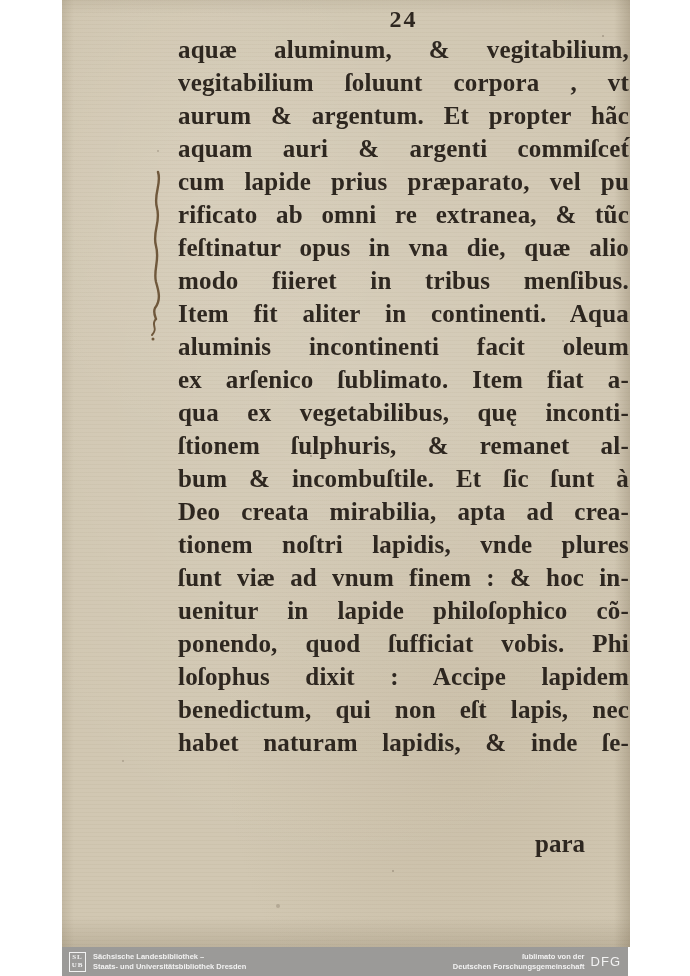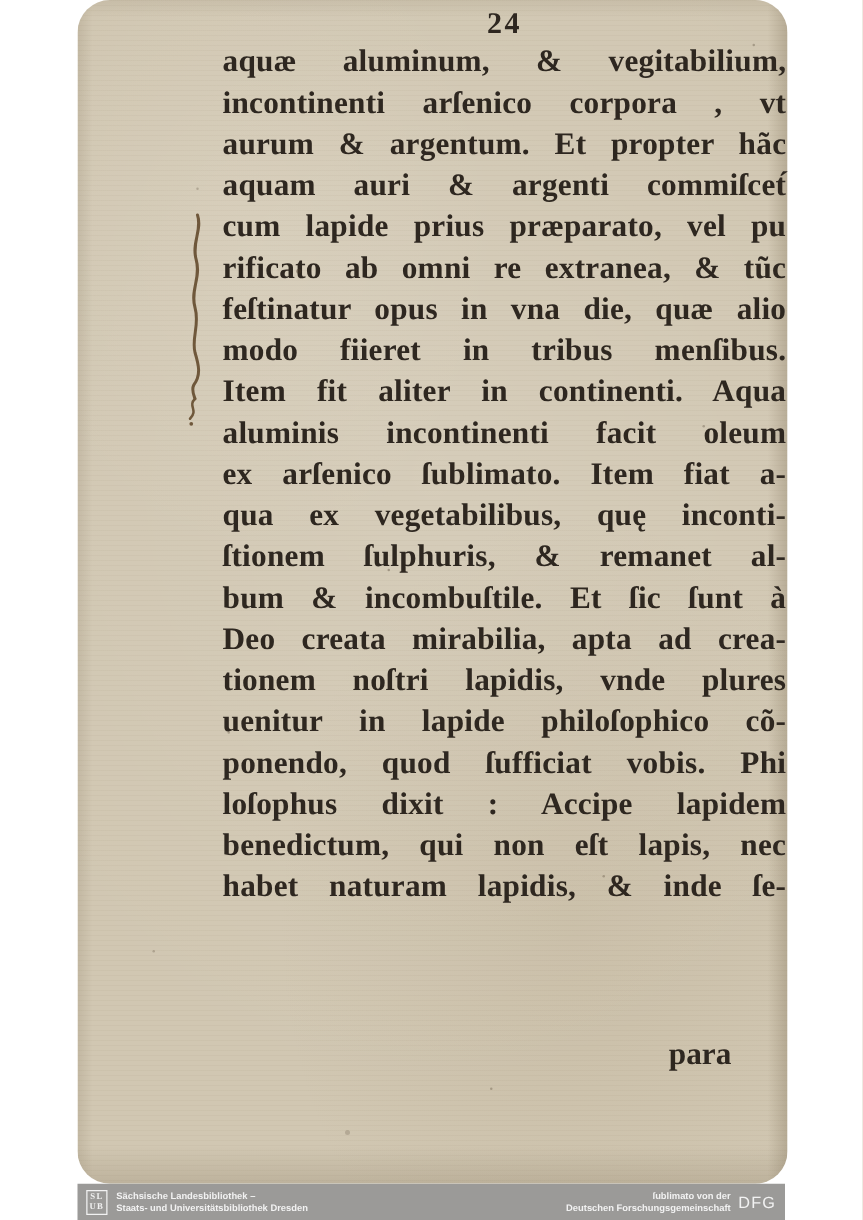--- a/index.html
+++ b/index.html
@@ -20,7 +20,6 @@
       radial-gradient(60% 50% at 70% 78%, rgba(150,130,95,.12), rgba(0,0,0,0) 70%),
       radial-gradient(50% 40% at 25% 20%, rgba(255,250,240,.10), rgba(0,0,0,0) 70%),
       var(--paper,#d1c7b2);
-    border-radius: 26px;
   }
 
   .page-number{

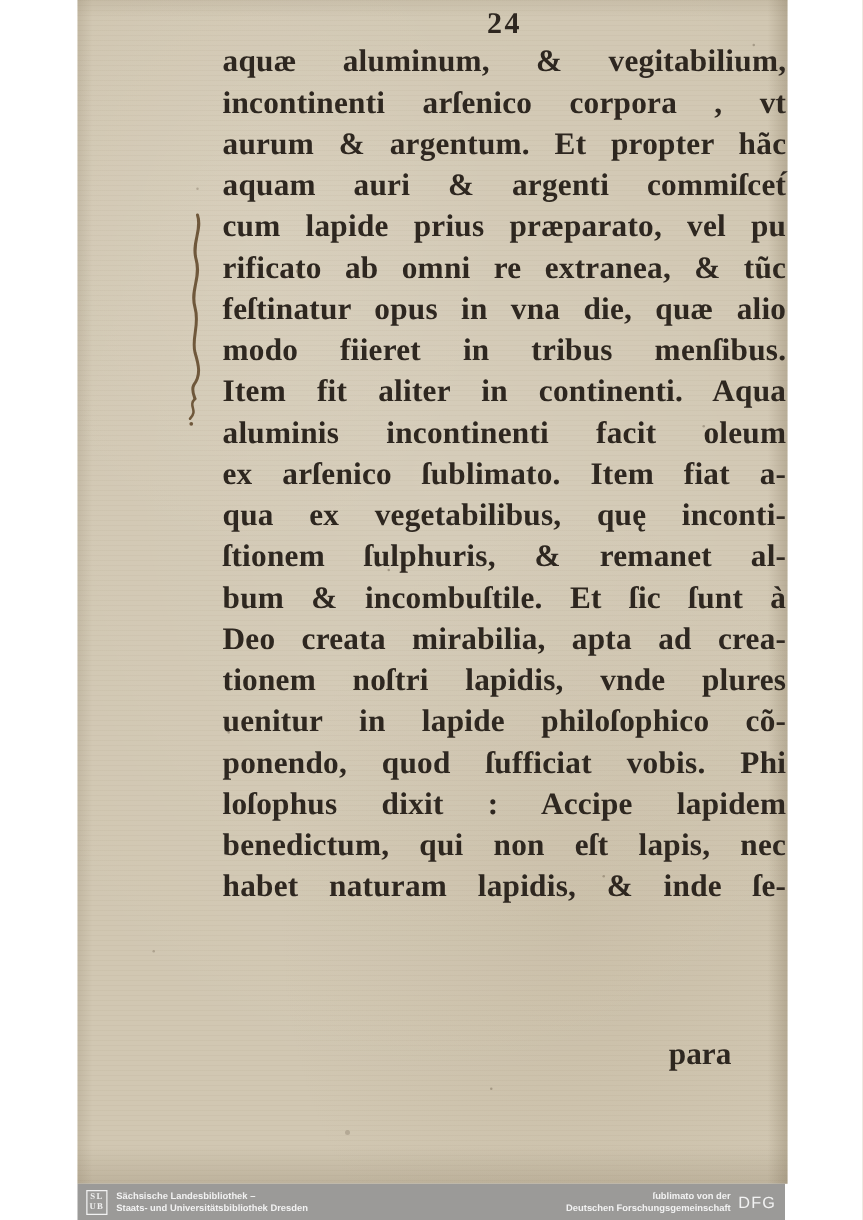--- a/index.html
+++ b/index.html
@@ -92,7 +92,7 @@
 
     <div class="text-column">
         <div class="line">aquæ aluminum, &amp; vegitabilium,</div>
-        <div class="line">incontinenti arſenico corpora , vt</div>
+        <div class="line">vegitabilium ſoluunt corpora , vt</div>
         <div class="line">aurum &amp; argentum. Et propter hãc</div>
         <div class="line">aquam auri &amp; argenti commiſcet́</div>
         <div class="line">cum lapide prius præparato, vel pu</div>

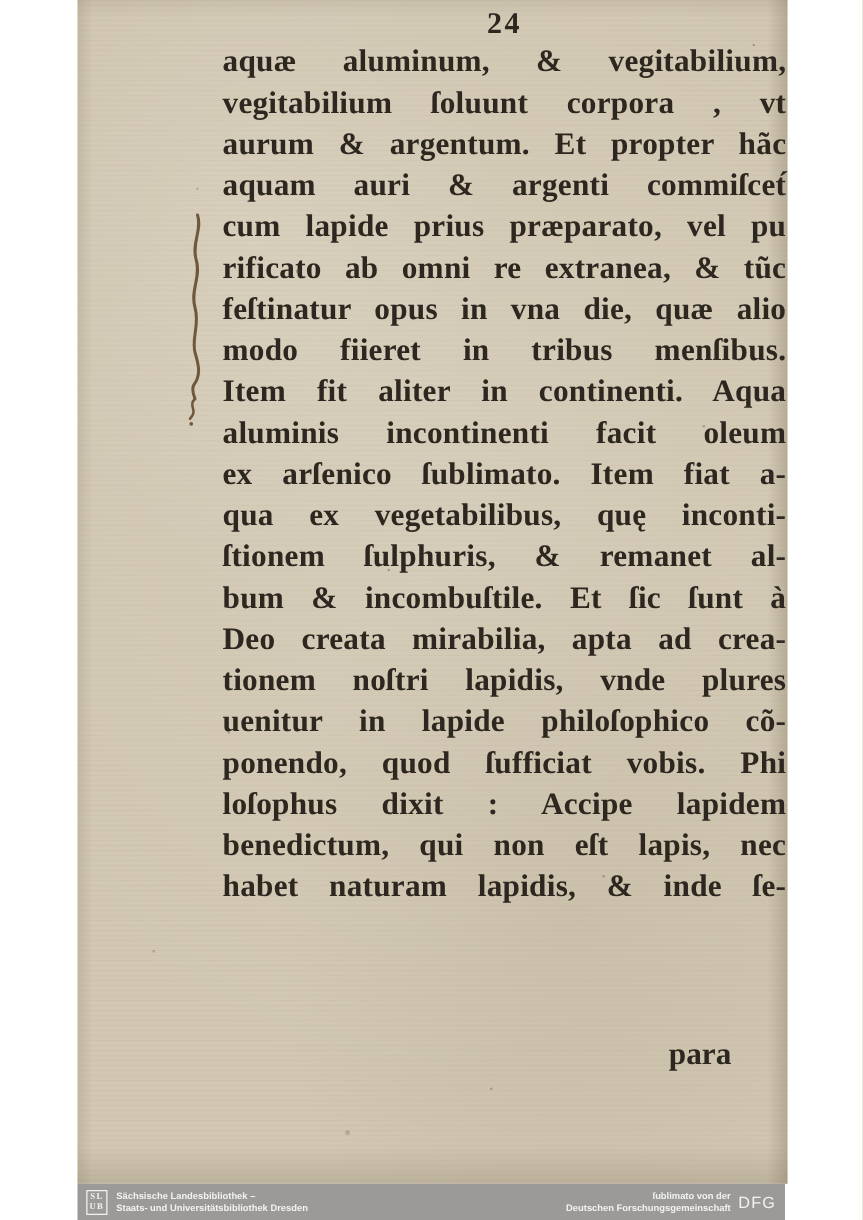--- a/index.html
+++ b/index.html
@@ -107,6 +107,7 @@
         <div class="line">bum &amp; incombuſtile.  Et ſic ſunt à</div>
         <div class="line">Deo creata mirabilia, apta ad crea-</div>
         <div class="line">tionem noſtri lapidis, vnde plures</div>
+        <div class="line">ſunt viæ ad vnum finem : &amp; hoc in-</div>
         <div class="line">uenitur in lapide philoſophico cõ-</div>
         <div class="line">ponendo, quod ſufficiat vobis. Phi</div>
         <div class="line">loſophus dixit :  Accipe lapidem</div>

